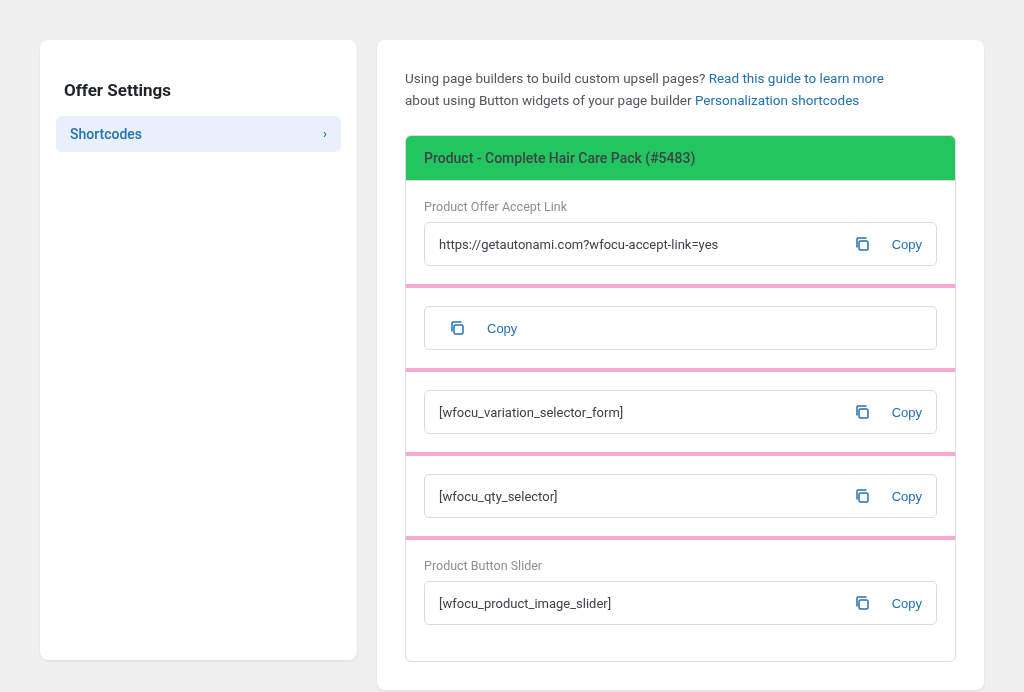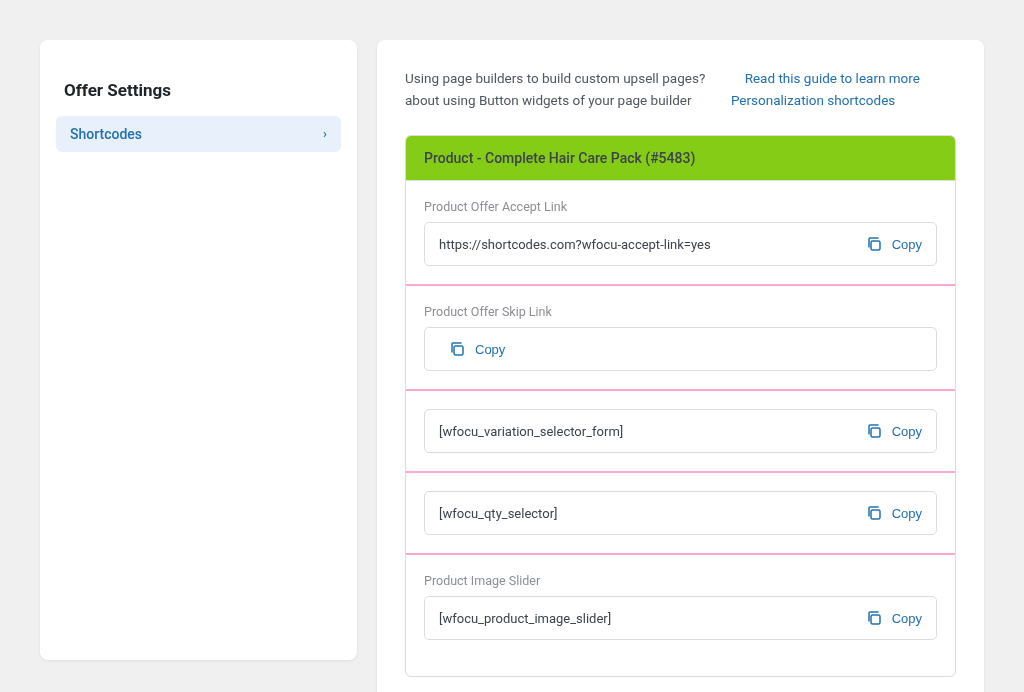--- a/index.html
+++ b/index.html
@@ -72,7 +72,6 @@
     .intro-text a {
       color: #2271b1;
       text-decoration: none;
-      margin-left: 36px;
     }
     
     .product-section {

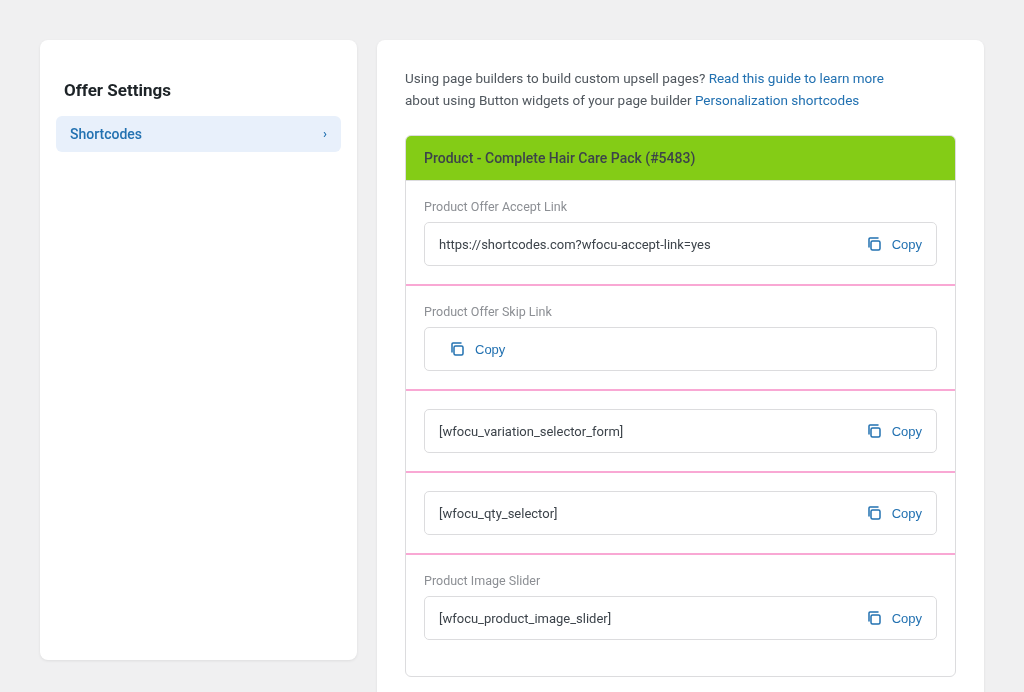--- a/index.html
+++ b/index.html
@@ -80,7 +80,7 @@
       overflow: hidden;
     }
     .product-header {
-      background: #84cc16;
+      background: #22c55e;
       padding: 14px 18px;
       font-size: 14px;
       font-weight: 500;

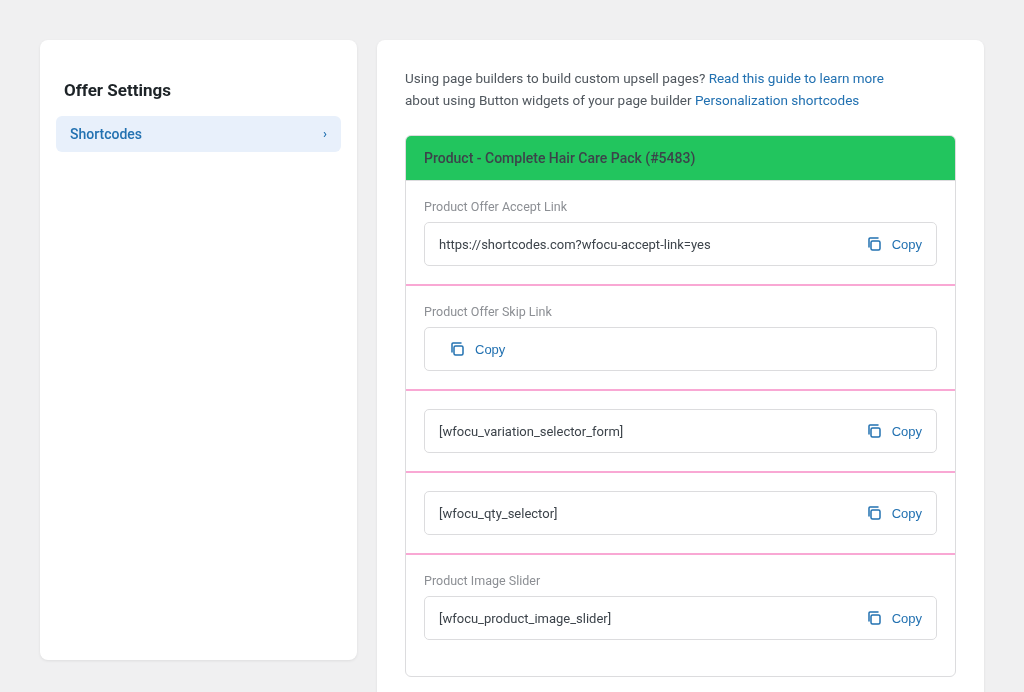--- a/index.html
+++ b/index.html
@@ -89,7 +89,7 @@
     }
     .shortcode-group {
       padding: 18px 18px 0 18px;
-      border-bottom: 2px solid #f9a8d4;
+      border-bottom: 4px solid #f9a8d4;
       margin-bottom: 0;
     }
     .shortcode-group:last-child {

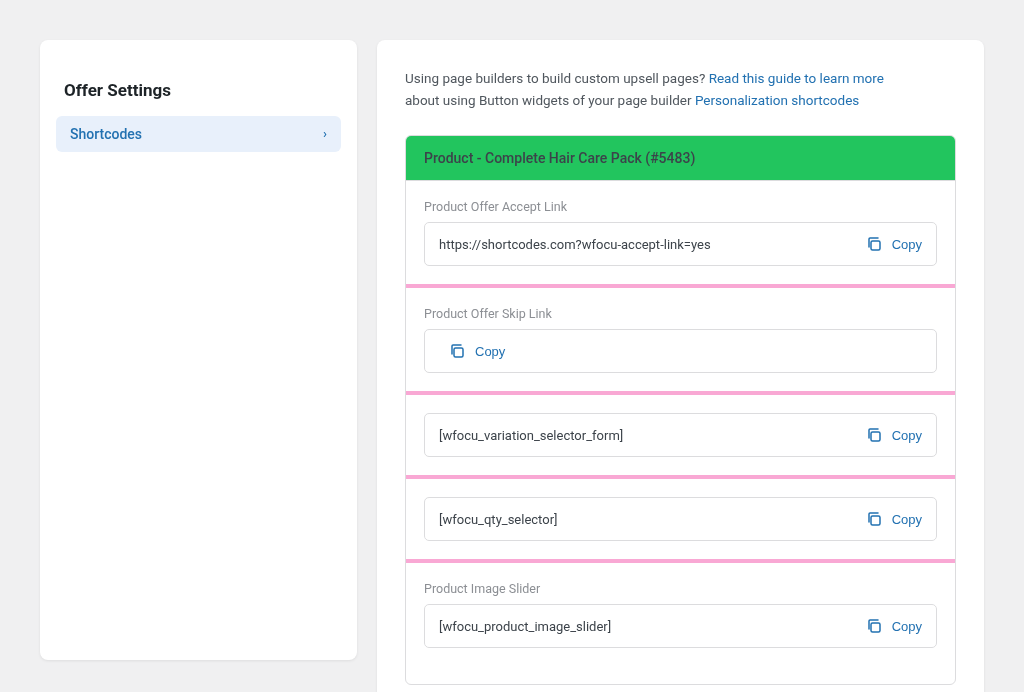--- a/index.html
+++ b/index.html
@@ -168,7 +168,7 @@
       <div class="shortcode-group">
         <div class="shortcode-label">Product Offer Accept Link</div>
         <div class="shortcode-row">
-          <span class="shortcode-value">https://shortcodes.com?wfocu-accept-link=yes</span>
+          <span class="shortcode-value">https://getautonami.com?wfocu-accept-link=yes</span>
           <button class="copy-btn">
             <svg class="copy-icon" viewBox="0 0 16 16" fill="none" xmlns="http://www.w3.org/2000/svg">
               <rect x="5" y="5" width="9" height="9" rx="1.5" stroke="#2271b1" stroke-width="1.5"></rect>

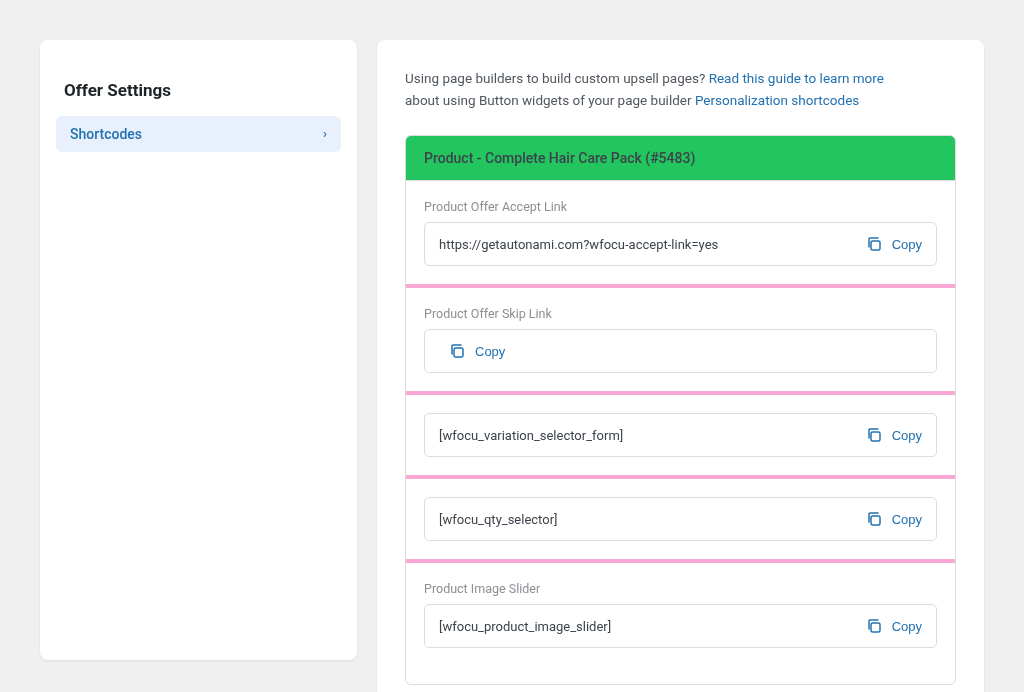--- a/index.html
+++ b/index.html
@@ -121,7 +121,7 @@
     .copy-btn {
       display: flex;
       align-items: flex-end;
-      gap: 10px;
+      gap: 22px;
       color: #2271b1;
       font-size: 13px;
       font-weight: 500;

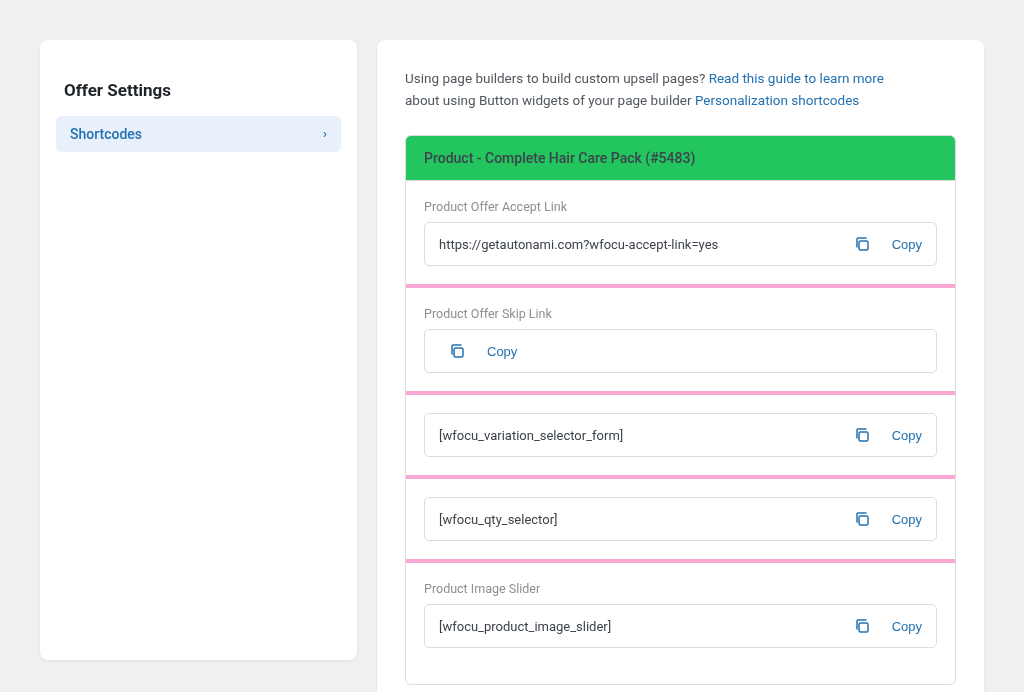--- a/index.html
+++ b/index.html
@@ -180,7 +180,6 @@
       </div>
 
       <div class="shortcode-group" style="position:relative;">
-        <div class="shortcode-label">Product Offer Skip Link</div>
         <div class="shortcode-row">
 
           <button class="copy-btn">

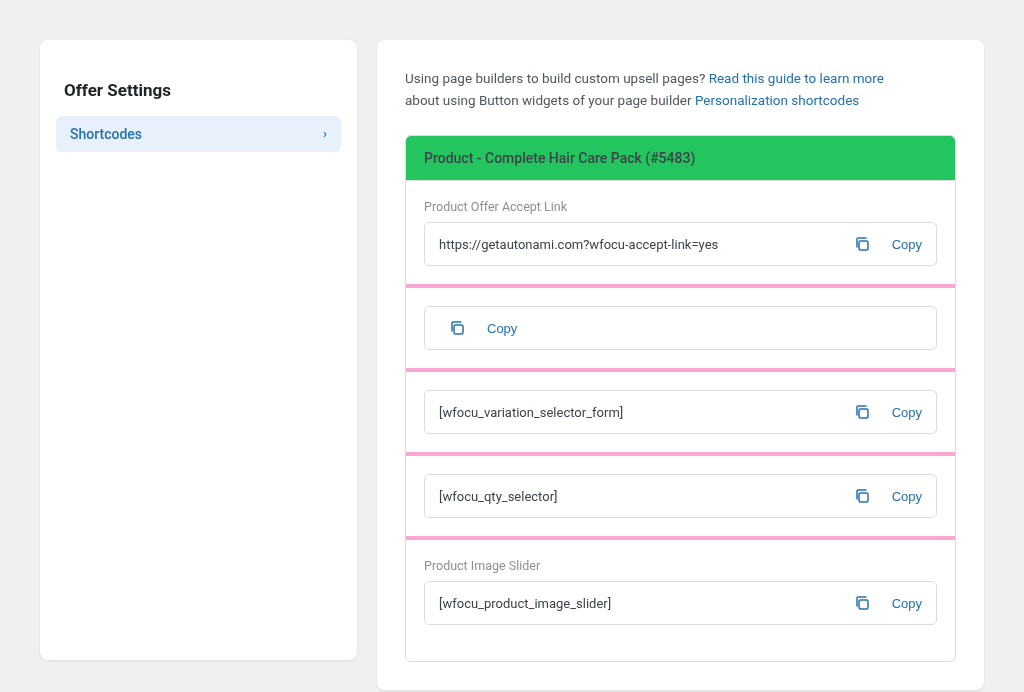--- a/index.html
+++ b/index.html
@@ -219,7 +219,7 @@
       </div>
 
       <div class="shortcode-group">
-        <div class="shortcode-label">Product Image Slider</div>
+        <div class="shortcode-label">Product Button Slider</div>
         <div class="shortcode-row">
           <span class="shortcode-value">[wfocu_product_image_slider]</span>
           <button class="copy-btn">

